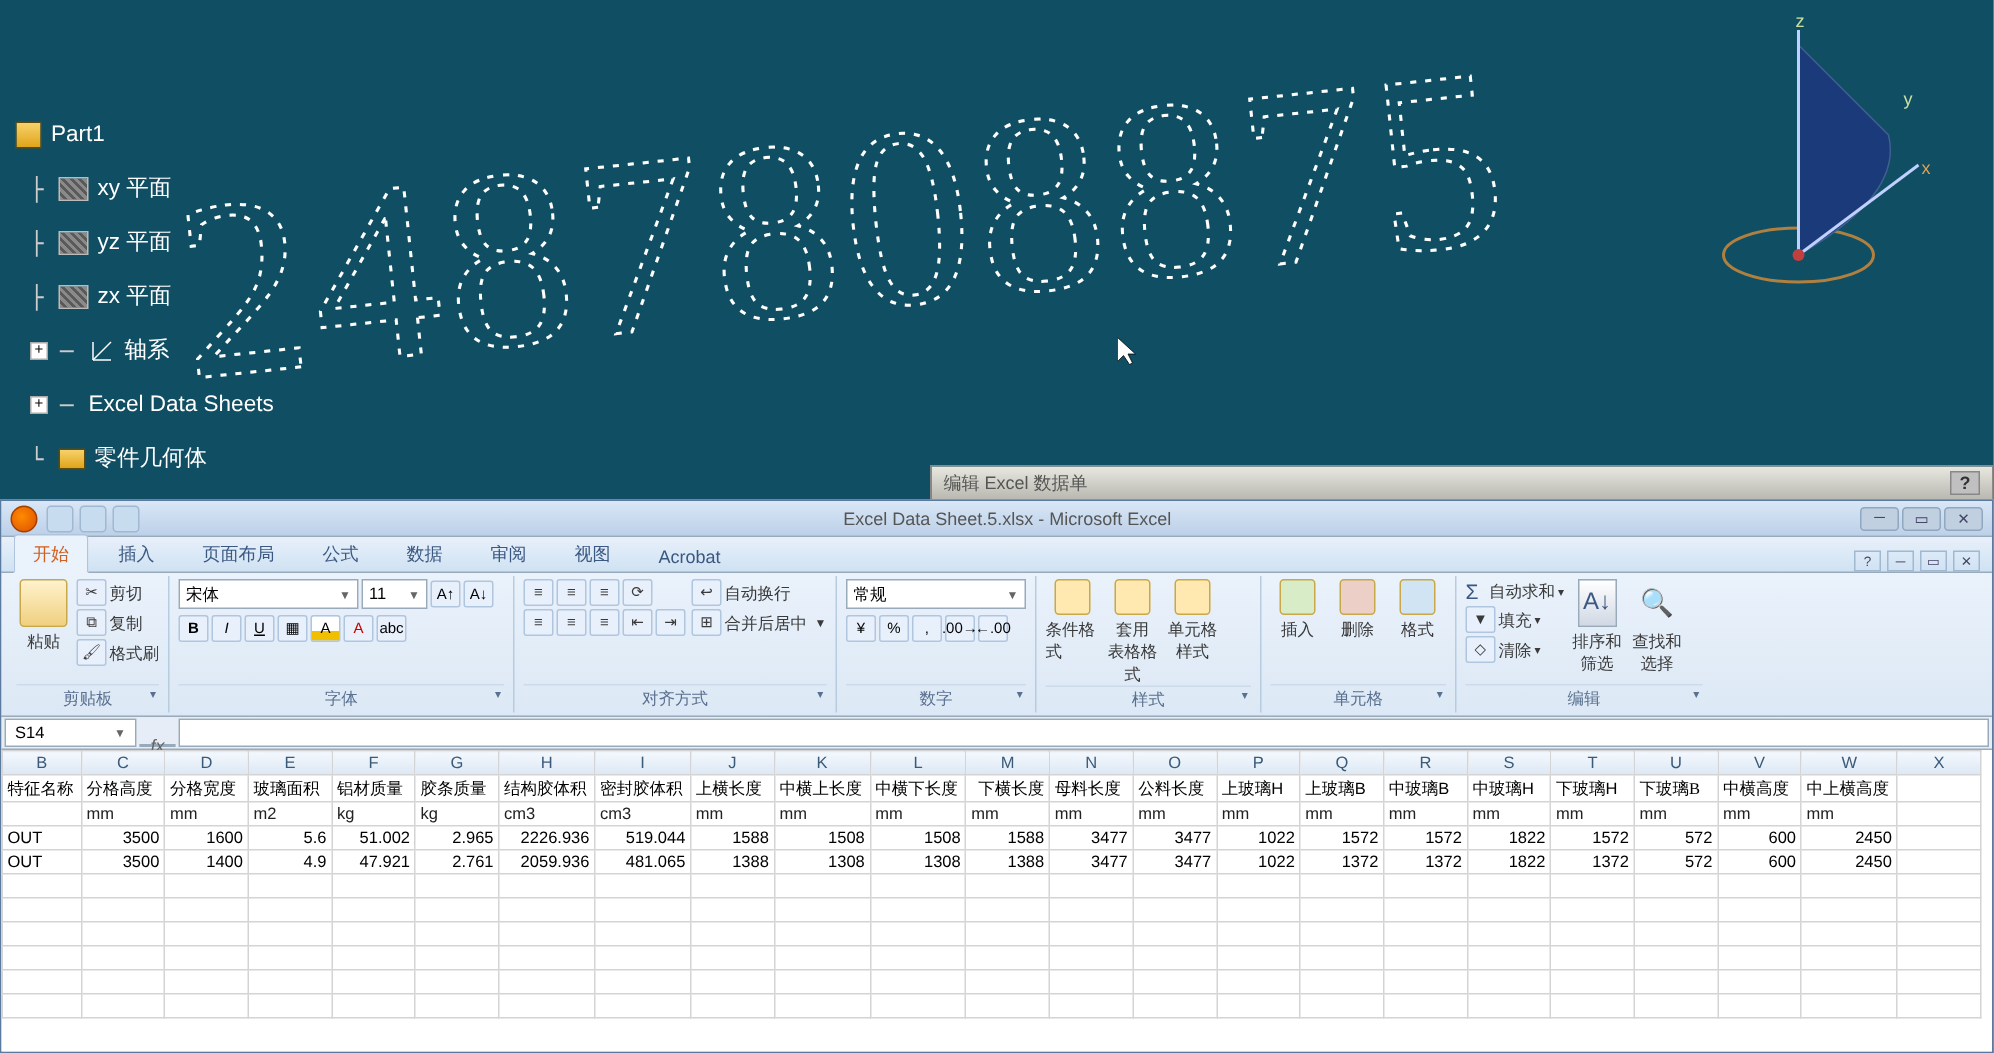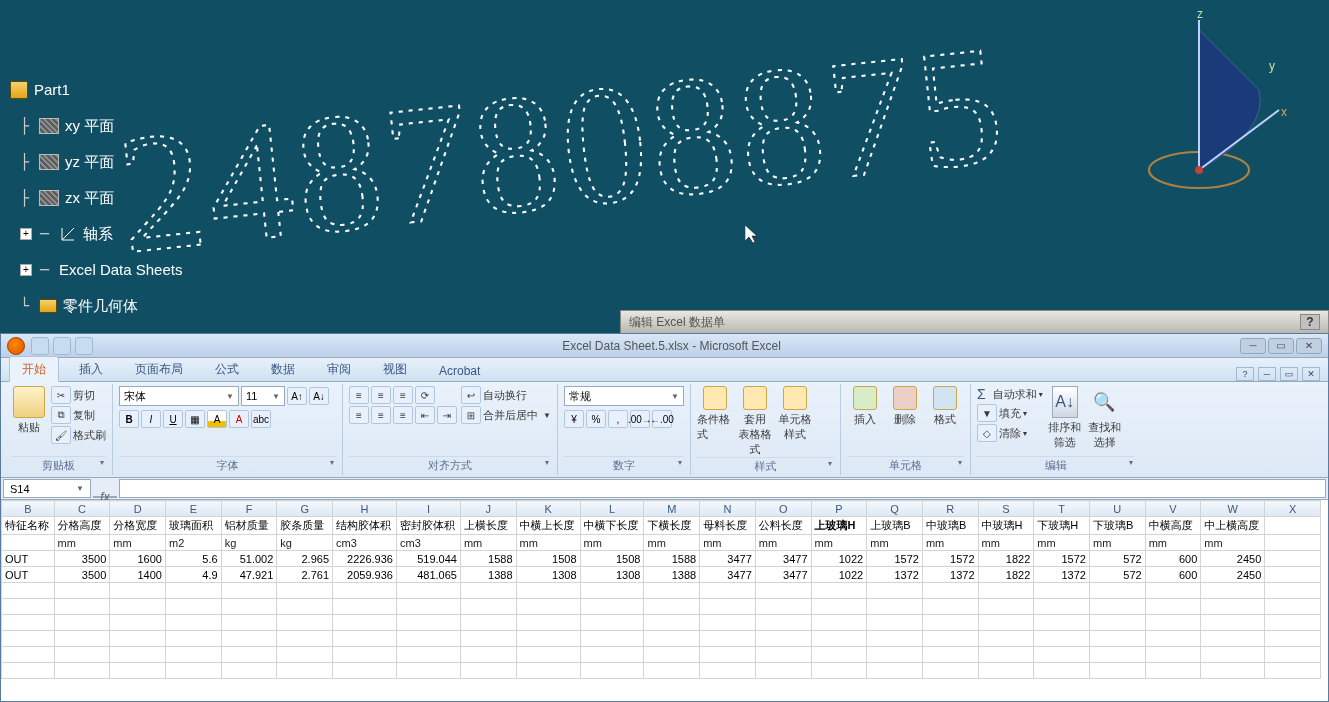--- a/index.html
+++ b/index.html
@@ -597,7 +597,7 @@
               <td class="lbl" style="text-align: left;">上横长度</td>
               <td class="lbl" style="text-align: left;">中横上长度</td>
               <td class="lbl" style="text-align: left;">中横下长度</td>
-              <td class="lbl" style="text-align: left;">下横长度</td>
+              <td class="lbl" style="text-align: right;">下横长度</td>
               <td class="lbl" style="text-align: left;">母料长度</td>
               <td class="lbl" style="text-align: left;">公料长度</td>
               <td class="lbl" style="text-align: left; font-weight: bold;">上玻璃H</td>

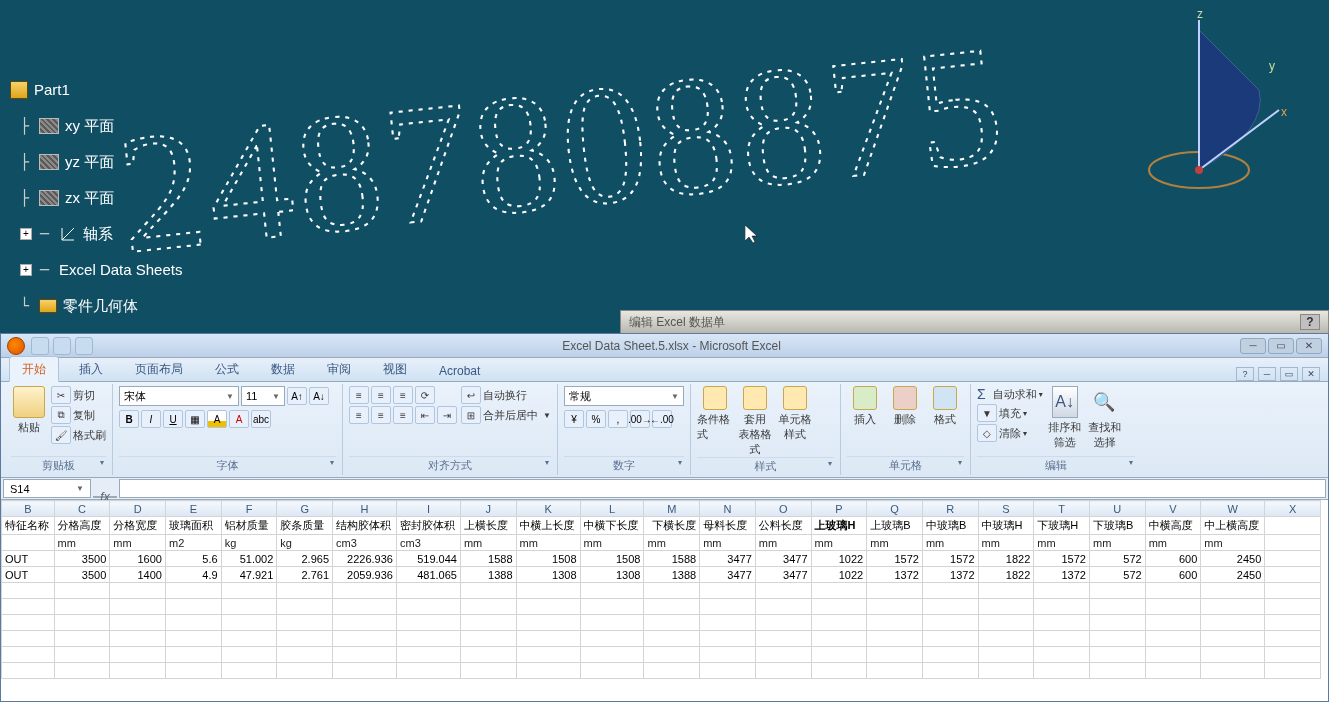--- a/index.html
+++ b/index.html
@@ -600,7 +600,7 @@
               <td class="lbl" style="text-align: right;">下横长度</td>
               <td class="lbl" style="text-align: left;">母料长度</td>
               <td class="lbl" style="text-align: left;">公料长度</td>
-              <td class="lbl" style="text-align: left; font-weight: bold;">上玻璃H</td>
+              <td class="lbl" style="text-align: left;">上玻璃H</td>
               <td class="lbl" style="text-align: left;">上玻璃B</td>
               <td class="lbl" style="text-align: left;">中玻璃B</td>
               <td class="lbl" style="text-align: left;">中玻璃H</td>

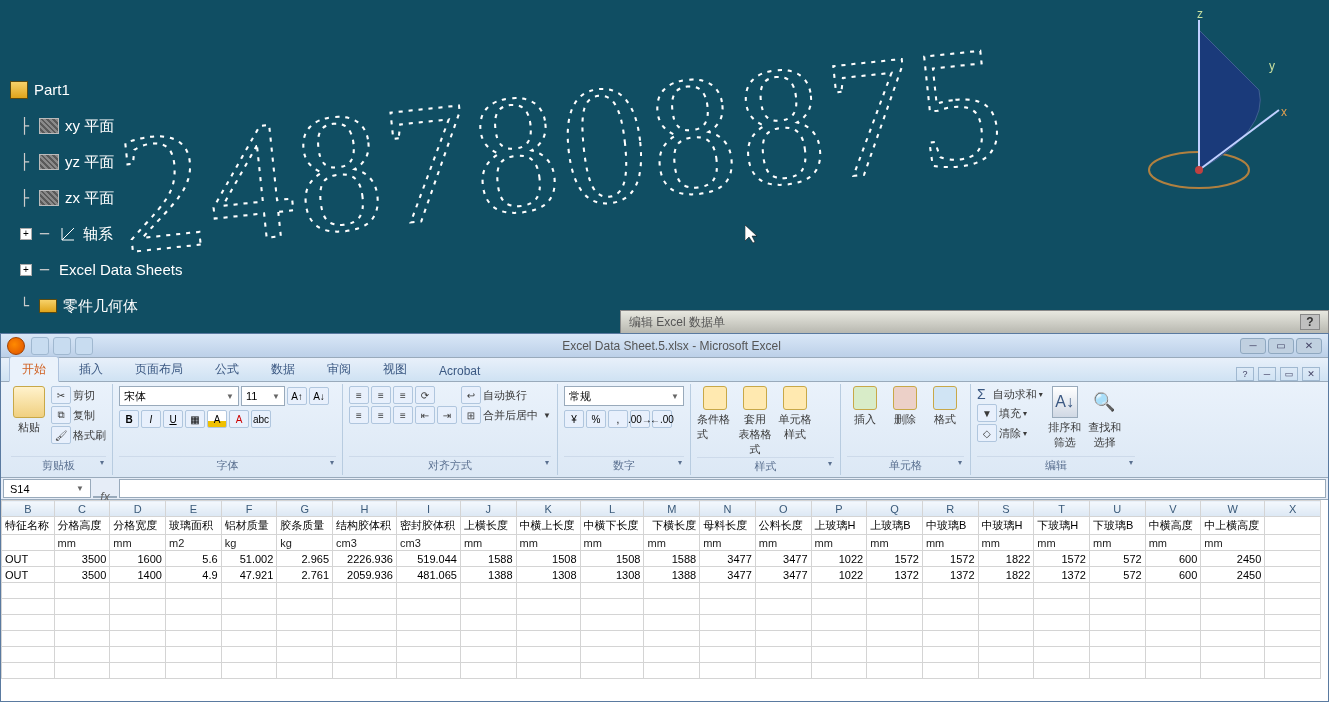--- a/index.html
+++ b/index.html
@@ -605,7 +605,7 @@
               <td class="lbl" style="text-align: left;">中玻璃B</td>
               <td class="lbl" style="text-align: left;">中玻璃H</td>
               <td class="lbl" style="text-align: left;">下玻璃H</td>
-              <td class="lbl" style="text-align: left;">下玻璃B</td>
+              <td class="lbl" style="text-align: left; font-family: Liberation Serif, serif;">下玻璃B</td>
               <td class="lbl" style="text-align: left;">中横高度</td>
               <td class="lbl" style="text-align: left;">中上横高度</td>
               <td class="lbl" style="text-align: left;"></td>

